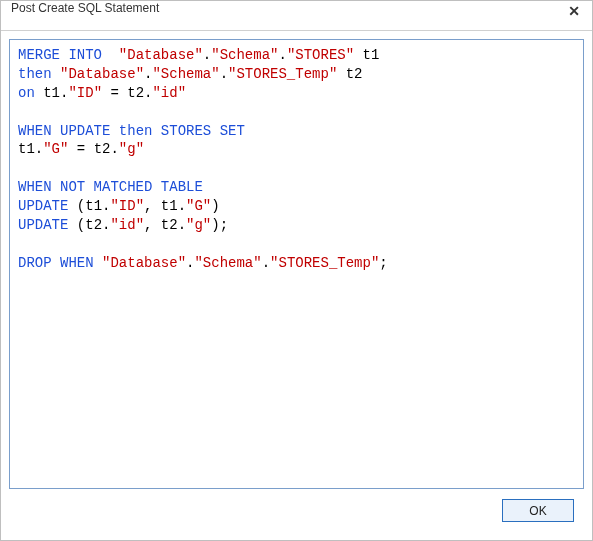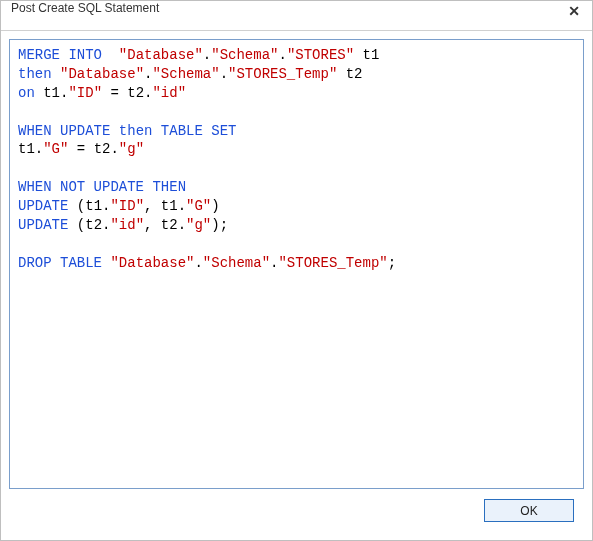--- a/index.html
+++ b/index.html
@@ -98,7 +98,7 @@
 <span><span class="kw">then</span><span> </span><span class="str">"Database"</span><span>.</span><span class="str">"Schema"</span><span>.</span><span class="str">"STORES_Temp"</span><span> t2</span></span>
 <span><span class="kw">on</span><span> t1.</span><span class="str">"ID"</span><span> = t2.</span><span class="str">"id"</span></span>
 <span></span>
-<span><span class="kw">WHEN UPDATE</span><span> </span><span class="kw">then</span><span> </span><span class="kw">TABLE SET</span></span>
+<span><span class="kw">WHEN UPDATE</span><span> </span><span class="kw">then</span><span> </span><span class="kw">STORES SET</span></span>
 <span><span>t1.</span><span class="str">"G"</span><span> = t2.</span><span class="str">"g"</span></span>
 <span></span>
 <span><span class="kw">WHEN NOT UPDATE THEN</span></span>

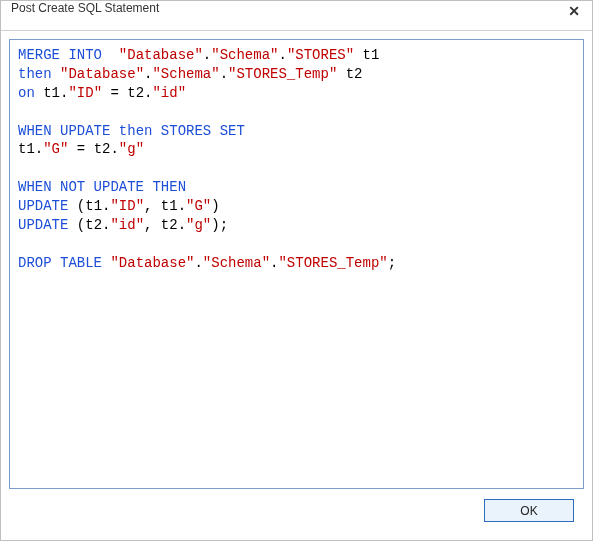--- a/index.html
+++ b/index.html
@@ -101,7 +101,7 @@
 <span><span class="kw">WHEN UPDATE</span><span> </span><span class="kw">then</span><span> </span><span class="kw">STORES SET</span></span>
 <span><span>t1.</span><span class="str">"G"</span><span> = t2.</span><span class="str">"g"</span></span>
 <span></span>
-<span><span class="kw">WHEN NOT UPDATE THEN</span></span>
+<span><span class="kw">WHEN NOT MATCHED TABLE</span></span>
 <span><span class="kw">UPDATE</span><span> (t1.</span><span class="str">"ID"</span><span>, t1.</span><span class="str">"G"</span><span>)</span></span>
 <span><span class="kw">UPDATE</span><span> (t2.</span><span class="str">"id"</span><span>, t2.</span><span class="str">"g"</span><span>);</span></span>
 <span></span>

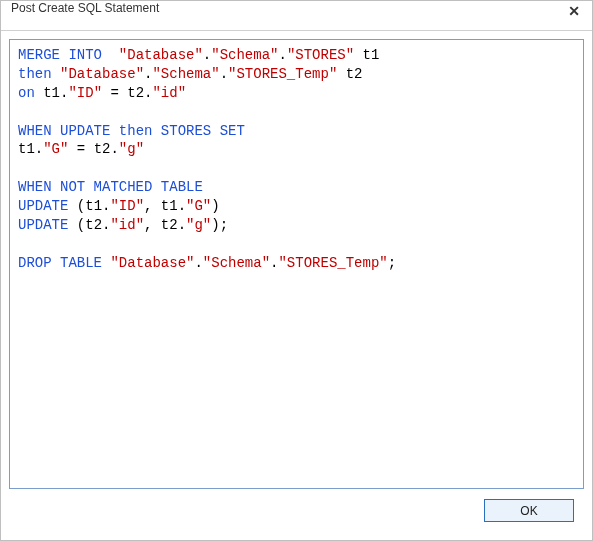--- a/index.html
+++ b/index.html
@@ -105,7 +105,7 @@
 <span><span class="kw">UPDATE</span><span> (t1.</span><span class="str">"ID"</span><span>, t1.</span><span class="str">"G"</span><span>)</span></span>
 <span><span class="kw">UPDATE</span><span> (t2.</span><span class="str">"id"</span><span>, t2.</span><span class="str">"g"</span><span>);</span></span>
 <span></span>
-<span><span class="kw">DROP TABLE</span><span> </span><span class="str">"Database"</span><span>.</span><span class="str">"Schema"</span><span>.</span><span class="str">"STORES_Temp"</span><span>;</span></span></div>
+<span><span class="kw">DROP WHEN</span><span> </span><span class="str">"Database"</span><span>.</span><span class="str">"Schema"</span><span>.</span><span class="str">"STORES_Temp"</span><span>;</span></span></div>
     <div class="buttons">
       <button class="btn primary">OK</button>
     </div>

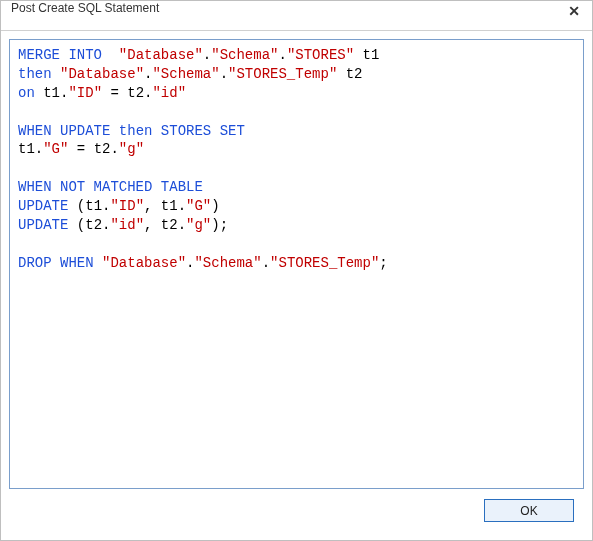--- a/index.html
+++ b/index.html
@@ -67,7 +67,7 @@
       padding: 10px 10px 10px 0;
     }
     .btn {
-      width: 90px;
+      width: 72px;
       height: 23px;
       font-size: 12px;
       background: #e9e9e9;

